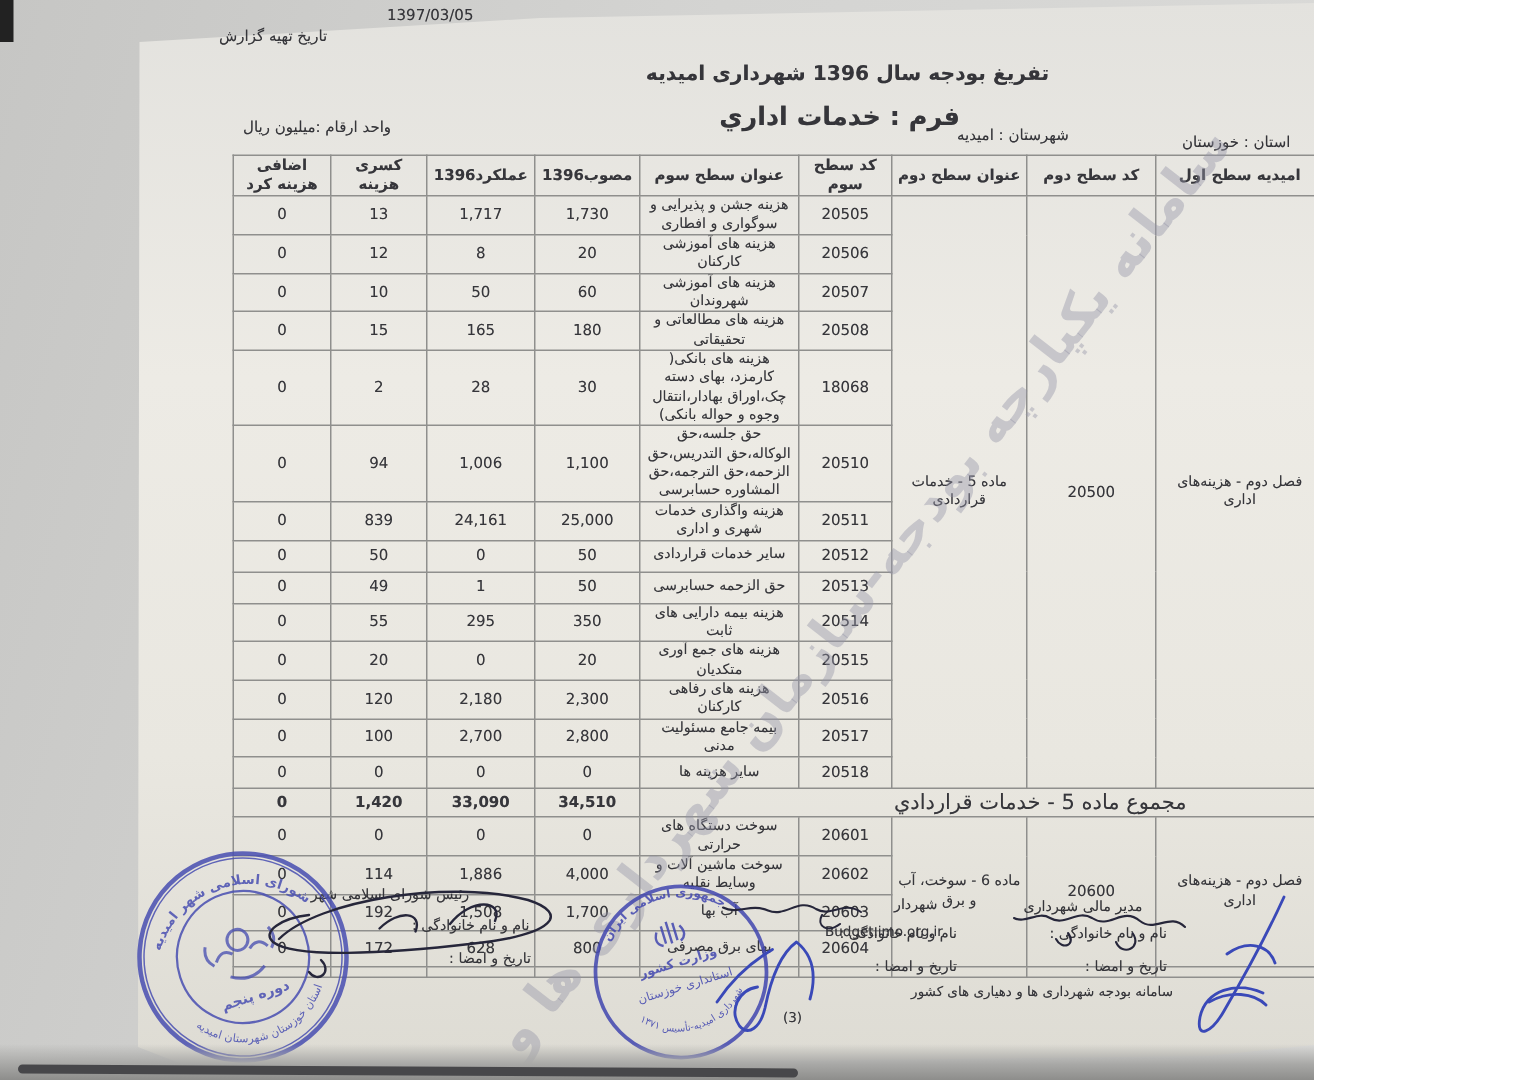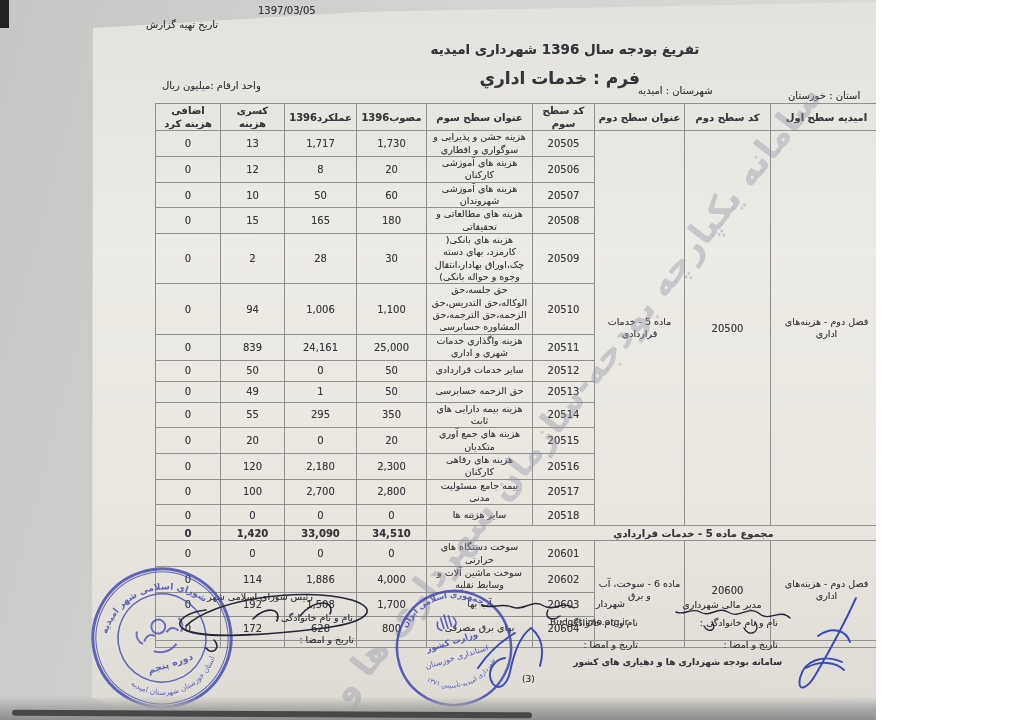--- a/index.html
+++ b/index.html
@@ -131,7 +131,7 @@
             <td class="num">0</td>
           </tr>
           <tr style="height: 30px;">
-            <td class="num">20509</td>
+            <td class="num">18068</td>
             <td>هزینه های بانکی( کارمزد، بهای دسته چک،اوراق بهادار،انتقال وجوه و حواله بانکی)</td>
             <td class="num">30</td>
             <td class="num">28</td>

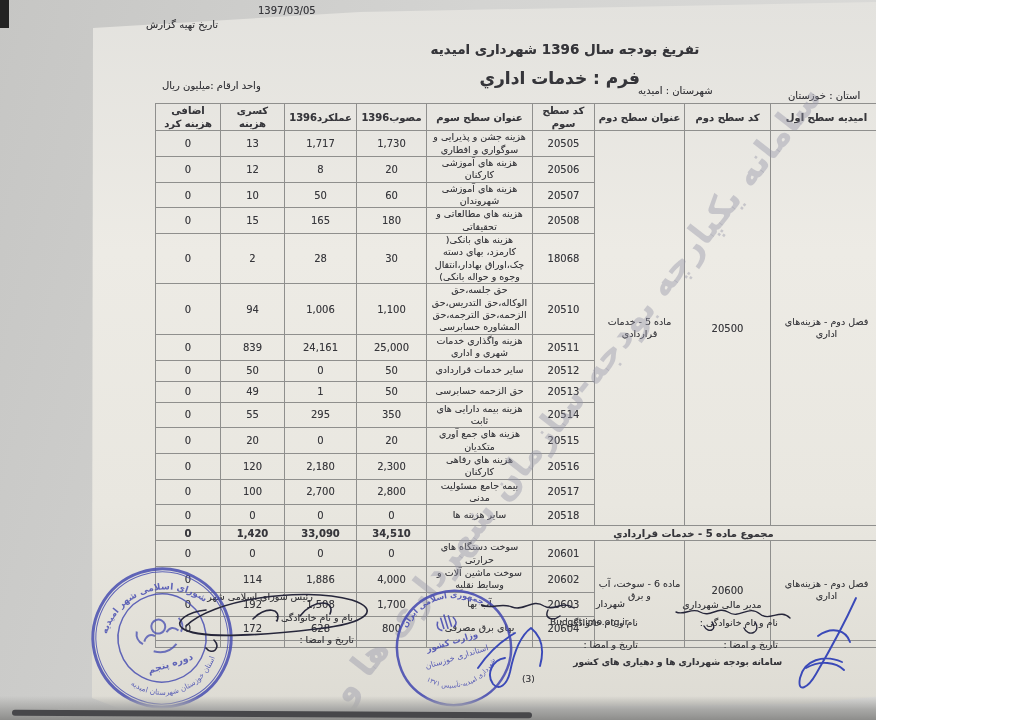--- a/index.html
+++ b/index.html
@@ -32,7 +32,7 @@
   }
   th{font-size:10px; font-weight:bold; height:24px;}
   td.num{font-size:10px;}
-  td.sumlab{font-size:10px;font-weight:bold;}
+  td.sumlab{font-size:14px;}
   tr.sum-row td.num{font-weight:bold;}
   .watermark{
     position:absolute; left:280px; top:330px; width:660px; z-index:4; pointer-events:none;

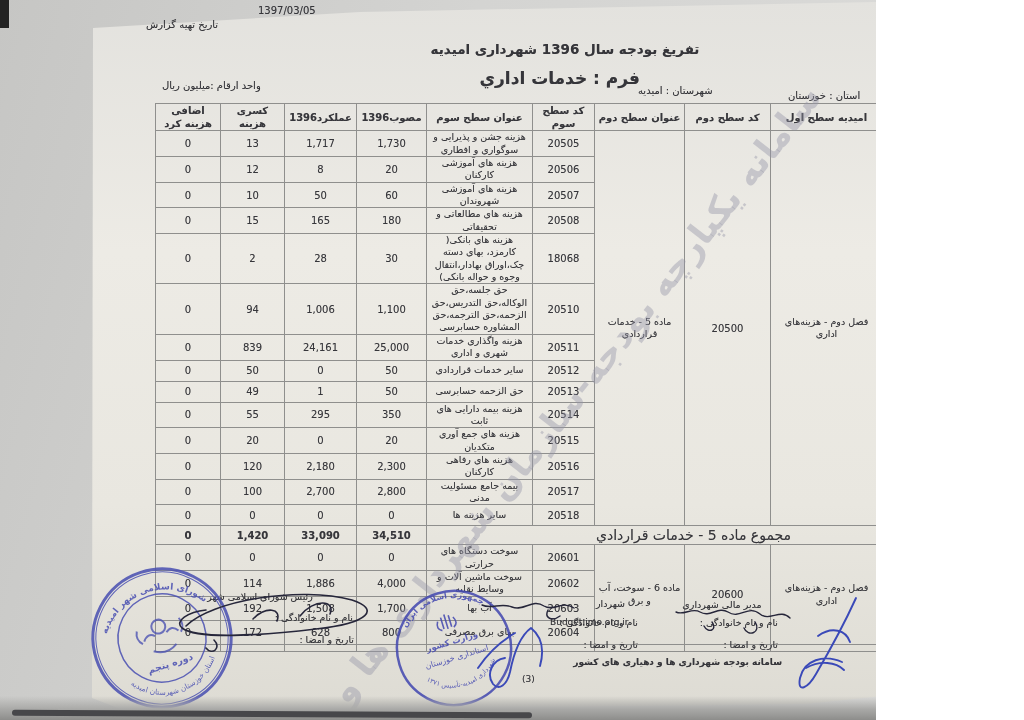--- a/index.html
+++ b/index.html
@@ -284,7 +284,7 @@
   <div class="txt sig-label" style="left:672px;top:599px;width:100px;text-align:center;">مدیر مالی شهرداری</div>
   <div class="txt sig-label" style="left:638px;top:617px;width:140px;text-align:right;">نام و نام خانوادگی :</div>
   <div class="txt sig-label" style="left:692px;top:639px;width:86px;text-align:right;">تاریخ و امضا :</div>
-  <div class="txt" style="left:612px;top:657px;width:170px;text-align:center;font-size:9px;font-weight:bold;">سامانه بودجه شهرداری ها و دهیاری های کشور</div>
+  <div class="txt" style="left:612px;top:657px;width:170px;text-align:center;font-size:9px;font-weight:normal;">سامانه بودجه شهرداری ها و دهیاری های کشور</div>
 
   <svg class="stamp" style="left:70px;top:556px;" width="185" height="164" viewBox="0 0 185 164">
     <defs>

